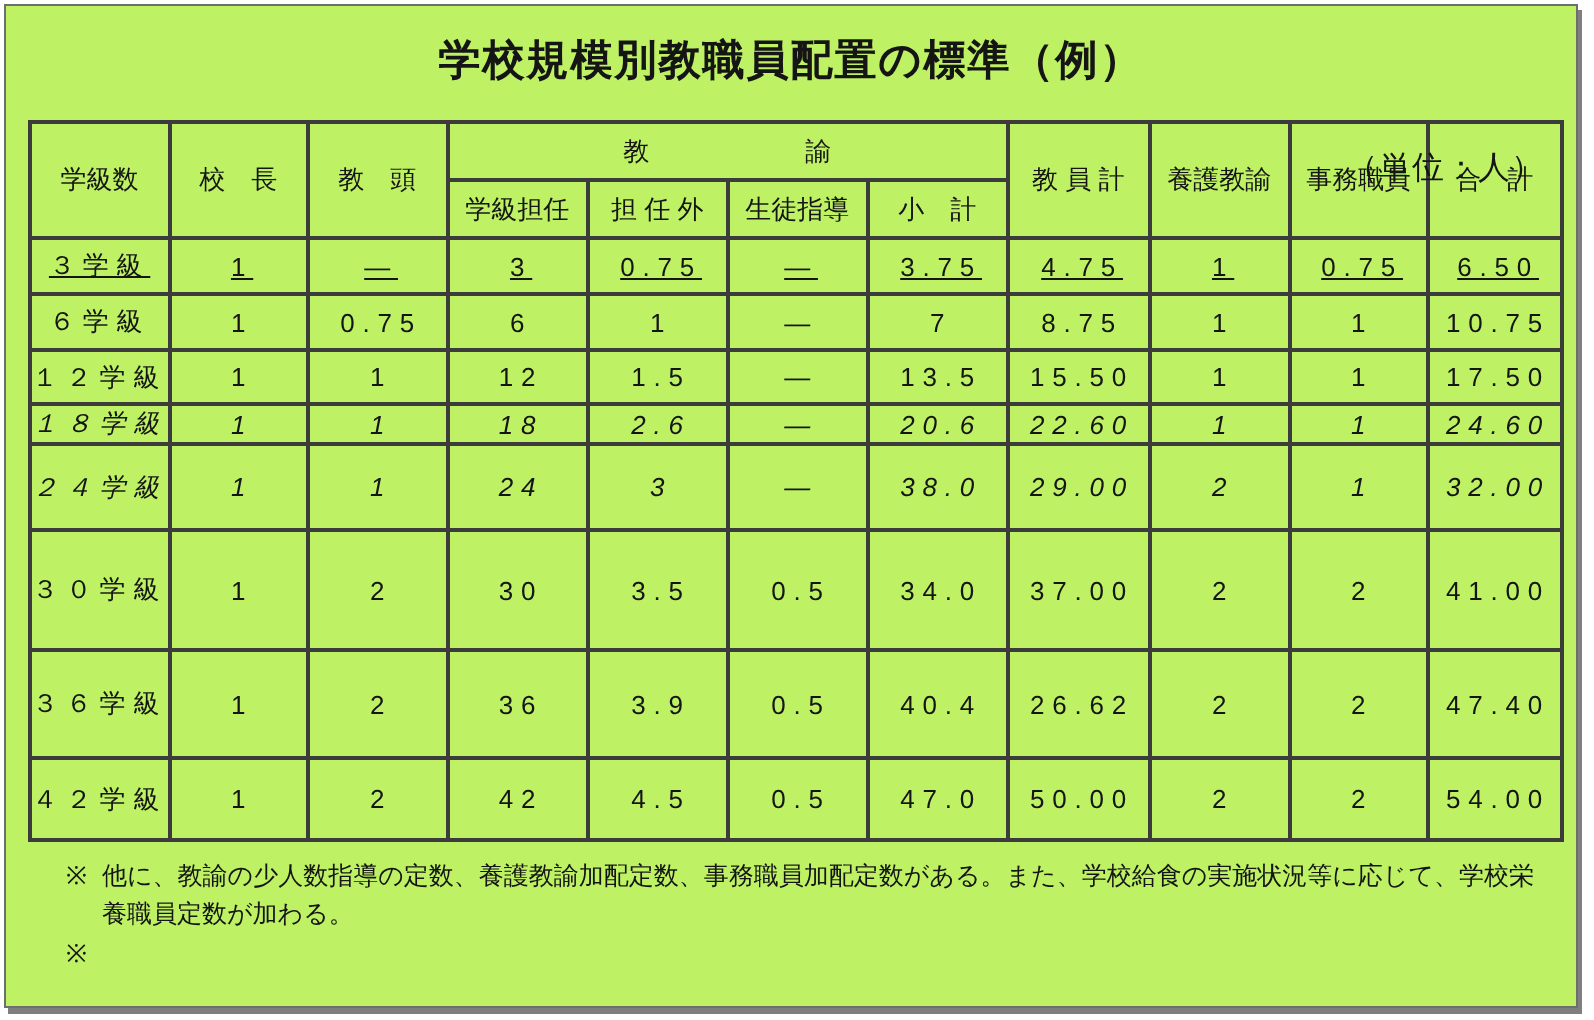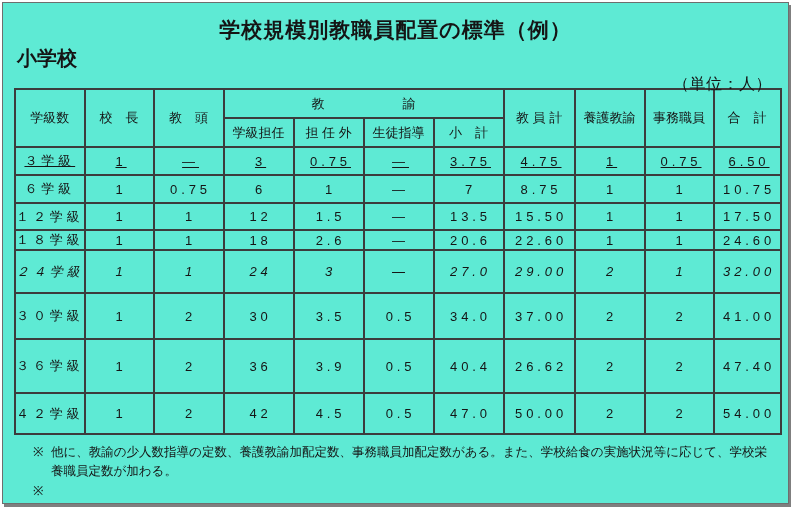--- a/index.html
+++ b/index.html
@@ -12,7 +12,7 @@
   .panel {
     position:absolute; left:2px; top:2px;
     width:787px; height:502px; box-sizing:border-box;
-    background:#5eead4;
+    background:#bef264;
     border:1px solid #6e6e6e;
     box-shadow:2px 3px 0 #7f7f7f;
   }

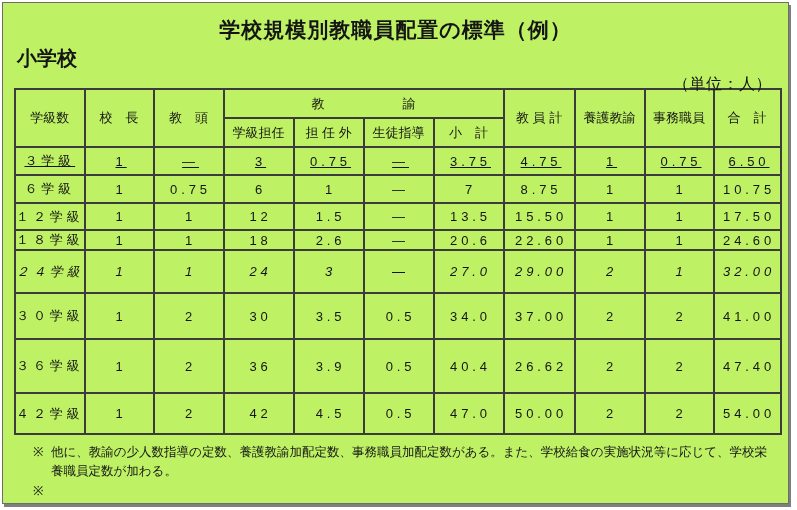--- a/index.html
+++ b/index.html
@@ -50,7 +50,6 @@
 
 <div class="panel">
   <div class="title">学校規模別教職員配置の標準（例）</div>
-  <div class="subtitle">小学校</div>
   <div class="unit">（単位：人）</div>
 
   <table class="staffing">

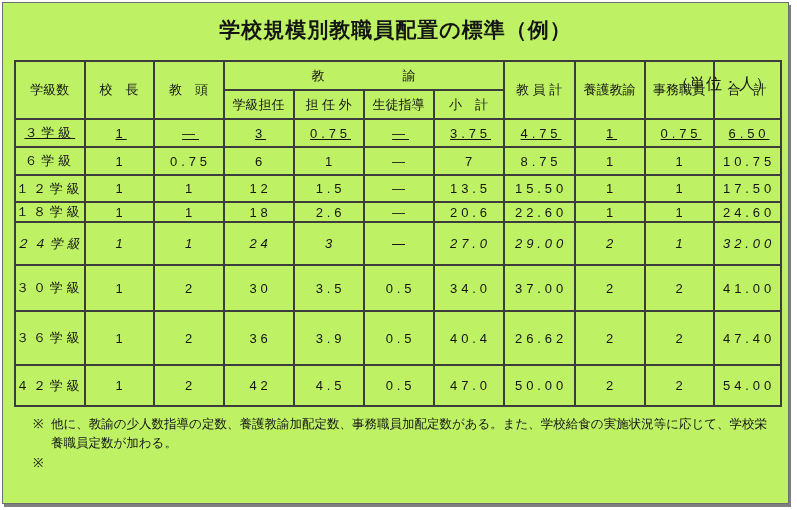--- a/index.html
+++ b/index.html
@@ -124,7 +124,7 @@
           <td class="num">1</td>
           <td class="num">17.50</td>
         </tr>
-        <tr style="height: 16px;">
+        <tr style="height: 16px; font-style: italic;">
           <td class="rowhead">１８学級</td>
           <td class="num">1</td>
           <td class="num">1</td>

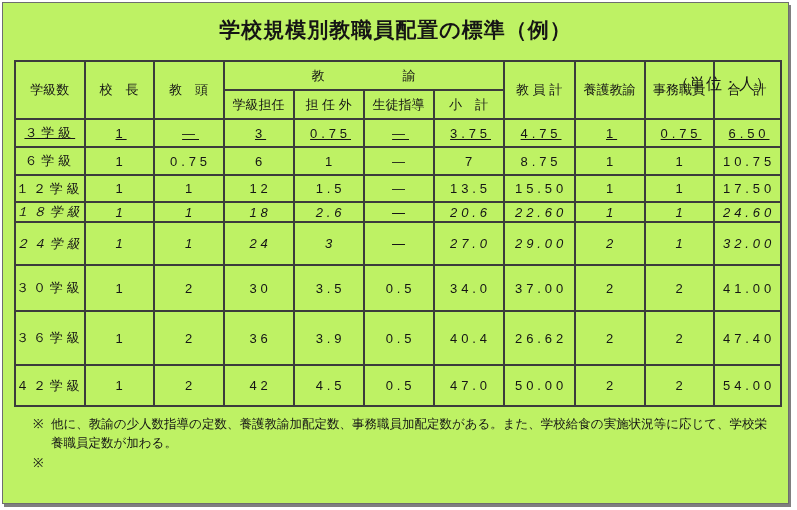--- a/index.html
+++ b/index.html
@@ -144,7 +144,7 @@
           <td class="num">24</td>
           <td class="num">3</td>
           <td class="num">―</td>
-          <td class="num">27.0</td>
+          <td class="num">38.0</td>
           <td class="num">29.00</td>
           <td class="num">2</td>
           <td class="num">1</td>

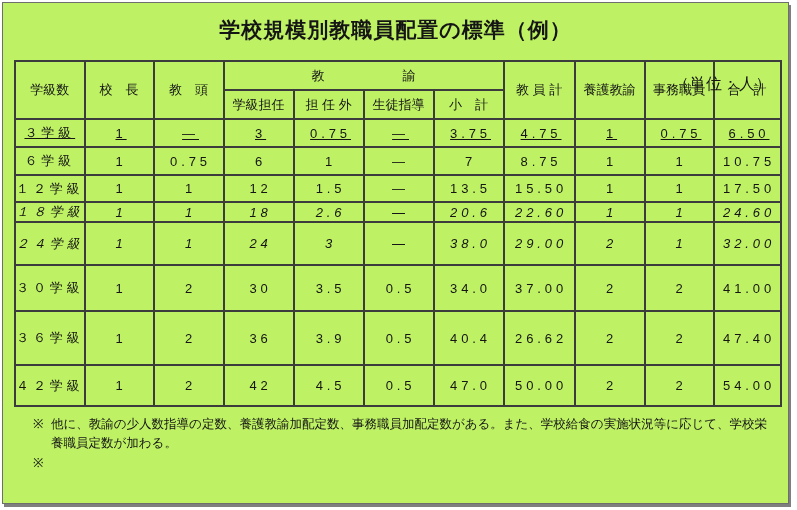--- a/index.html
+++ b/index.html
@@ -150,7 +150,7 @@
           <td class="num">1</td>
           <td class="num">32.00</td>
         </tr>
-        <tr style="height: 46px;">
+        <tr style="height: 60px;">
           <td class="rowhead">３０学級</td>
           <td class="num">1</td>
           <td class="num">2</td>

